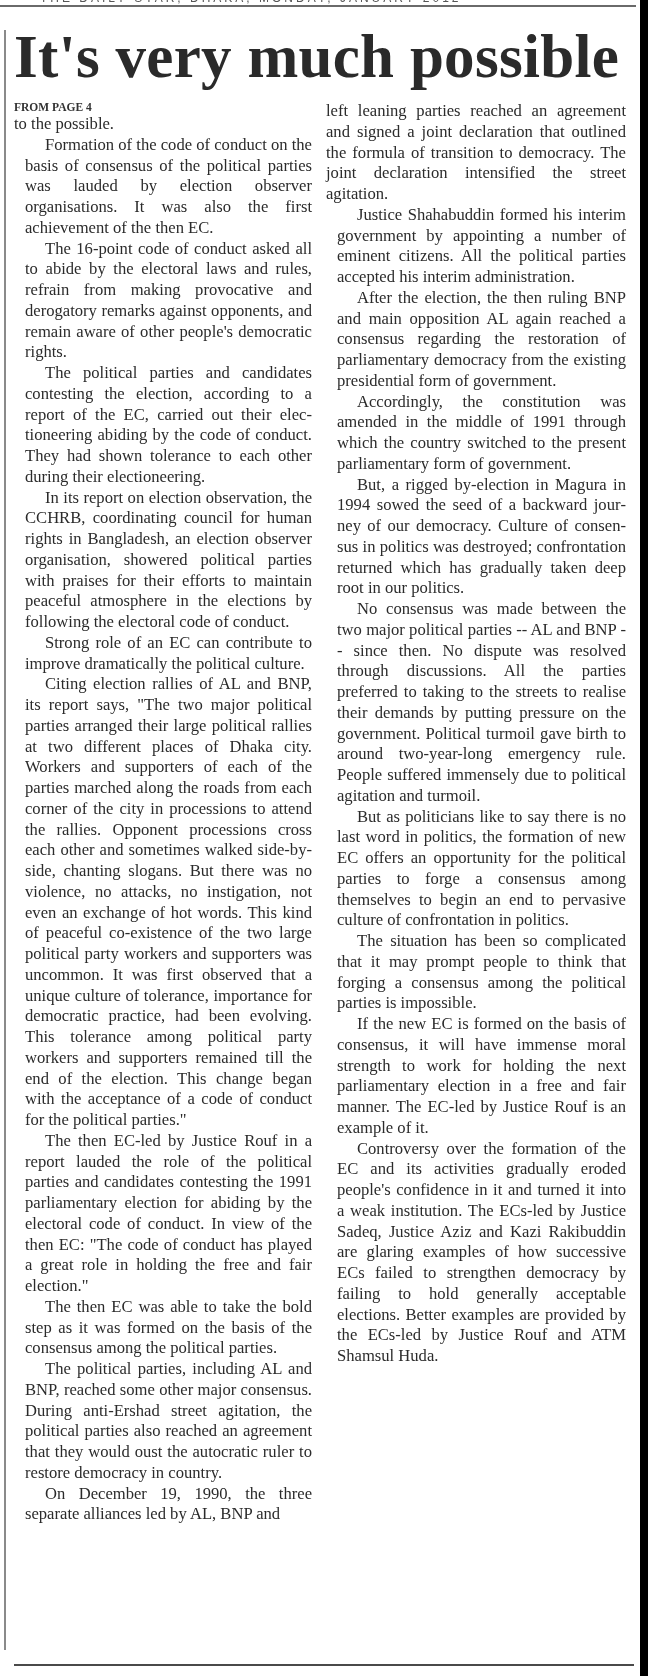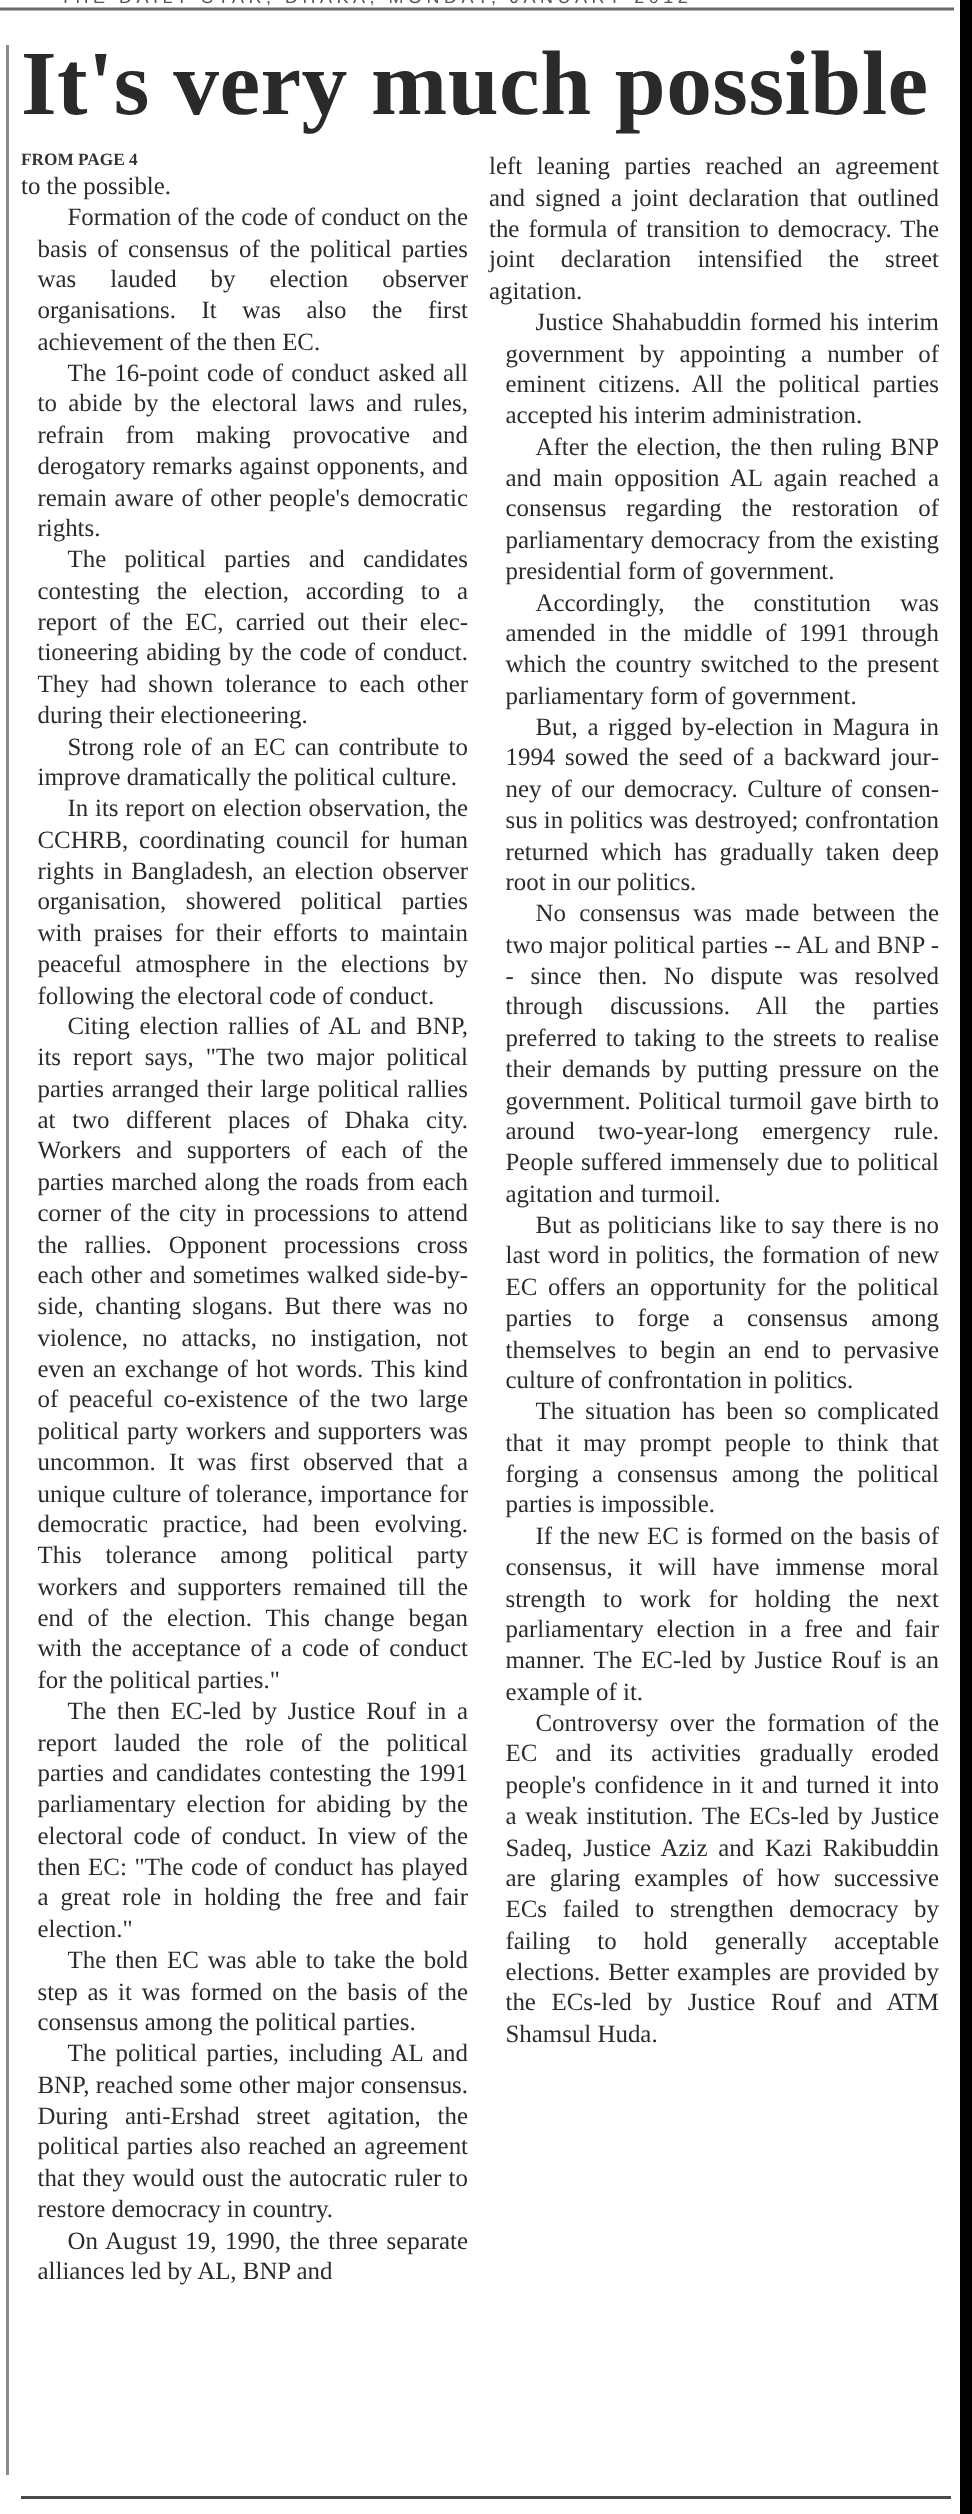--- a/index.html
+++ b/index.html
@@ -46,8 +46,8 @@
   <p class="para indent">Formation of the code of conduct on the basis of consensus of the politi­cal parties was lauded by election observer organisations. It was also the first achievement of the then EC.</p>
   <p class="para indent">The 16-point code of conduct asked all to abide by the electoral laws and rules, refrain from making provocative and derogatory remarks against oppo­nents, and remain aware of other peo­ple's democratic rights.</p>
   <p class="para indent">The political parties and candidates contesting the election, according to a report of the EC, carried out their elec­tioneering abiding by the code of conduct. They had shown tolerance to each other during their electioneering.</p>
+  <p class="para indent">In its report on election observa­tion, the CCHRB, coordinating coun­cil for human rights in Bangladesh, an election observer organisation, show­ered political parties with praises for their efforts to maintain peaceful atmo­sphere in the elections by following the electoral code of conduct.</p>
   <p class="para indent">Strong role of an EC can contribute to improve dramatically the political culture.</p>
-  <p class="para indent">In its report on election observa­tion, the CCHRB, coordinating coun­cil for human rights in Bangladesh, an election observer organisation, show­ered political parties with praises for their efforts to maintain peaceful atmo­sphere in the elections by following the electoral code of conduct.</p>
   <p class="para indent">Citing election rallies of AL and BNP, its report says, "The two major political parties arranged their large political rallies at two different places of Dhaka city. Workers and supporters of each of the parties marched along the roads from each corner of the city in processions to attend the rallies. Opponent processions cross each other and sometimes walked side-by-side, chanting slogans. But there was no violence, no attacks, no instigation, not even an exchange of hot words. This kind of peaceful co-existence of the two large political party workers and supporters was uncommon. It was first observed that a unique culture of tolerance, importance for democratic practice, had been evolving. This toler­ance among political party workers and supporters remained till the end of the election. This change began with the acceptance of a code of conduct for the political parties."</p>
   <p class="para indent">The then EC-led by Justice Rouf in a report lauded the role of the political parties and candidates contesting the 1991 parliamentary election for abid­ing by the electoral code of conduct. In view of the then EC: "The code of con­duct has played a great role in holding the free and fair election."</p>
   <p class="para indent">The then EC was able to take the bold step as it was formed on the basis of the consensus among the political parties.</p>

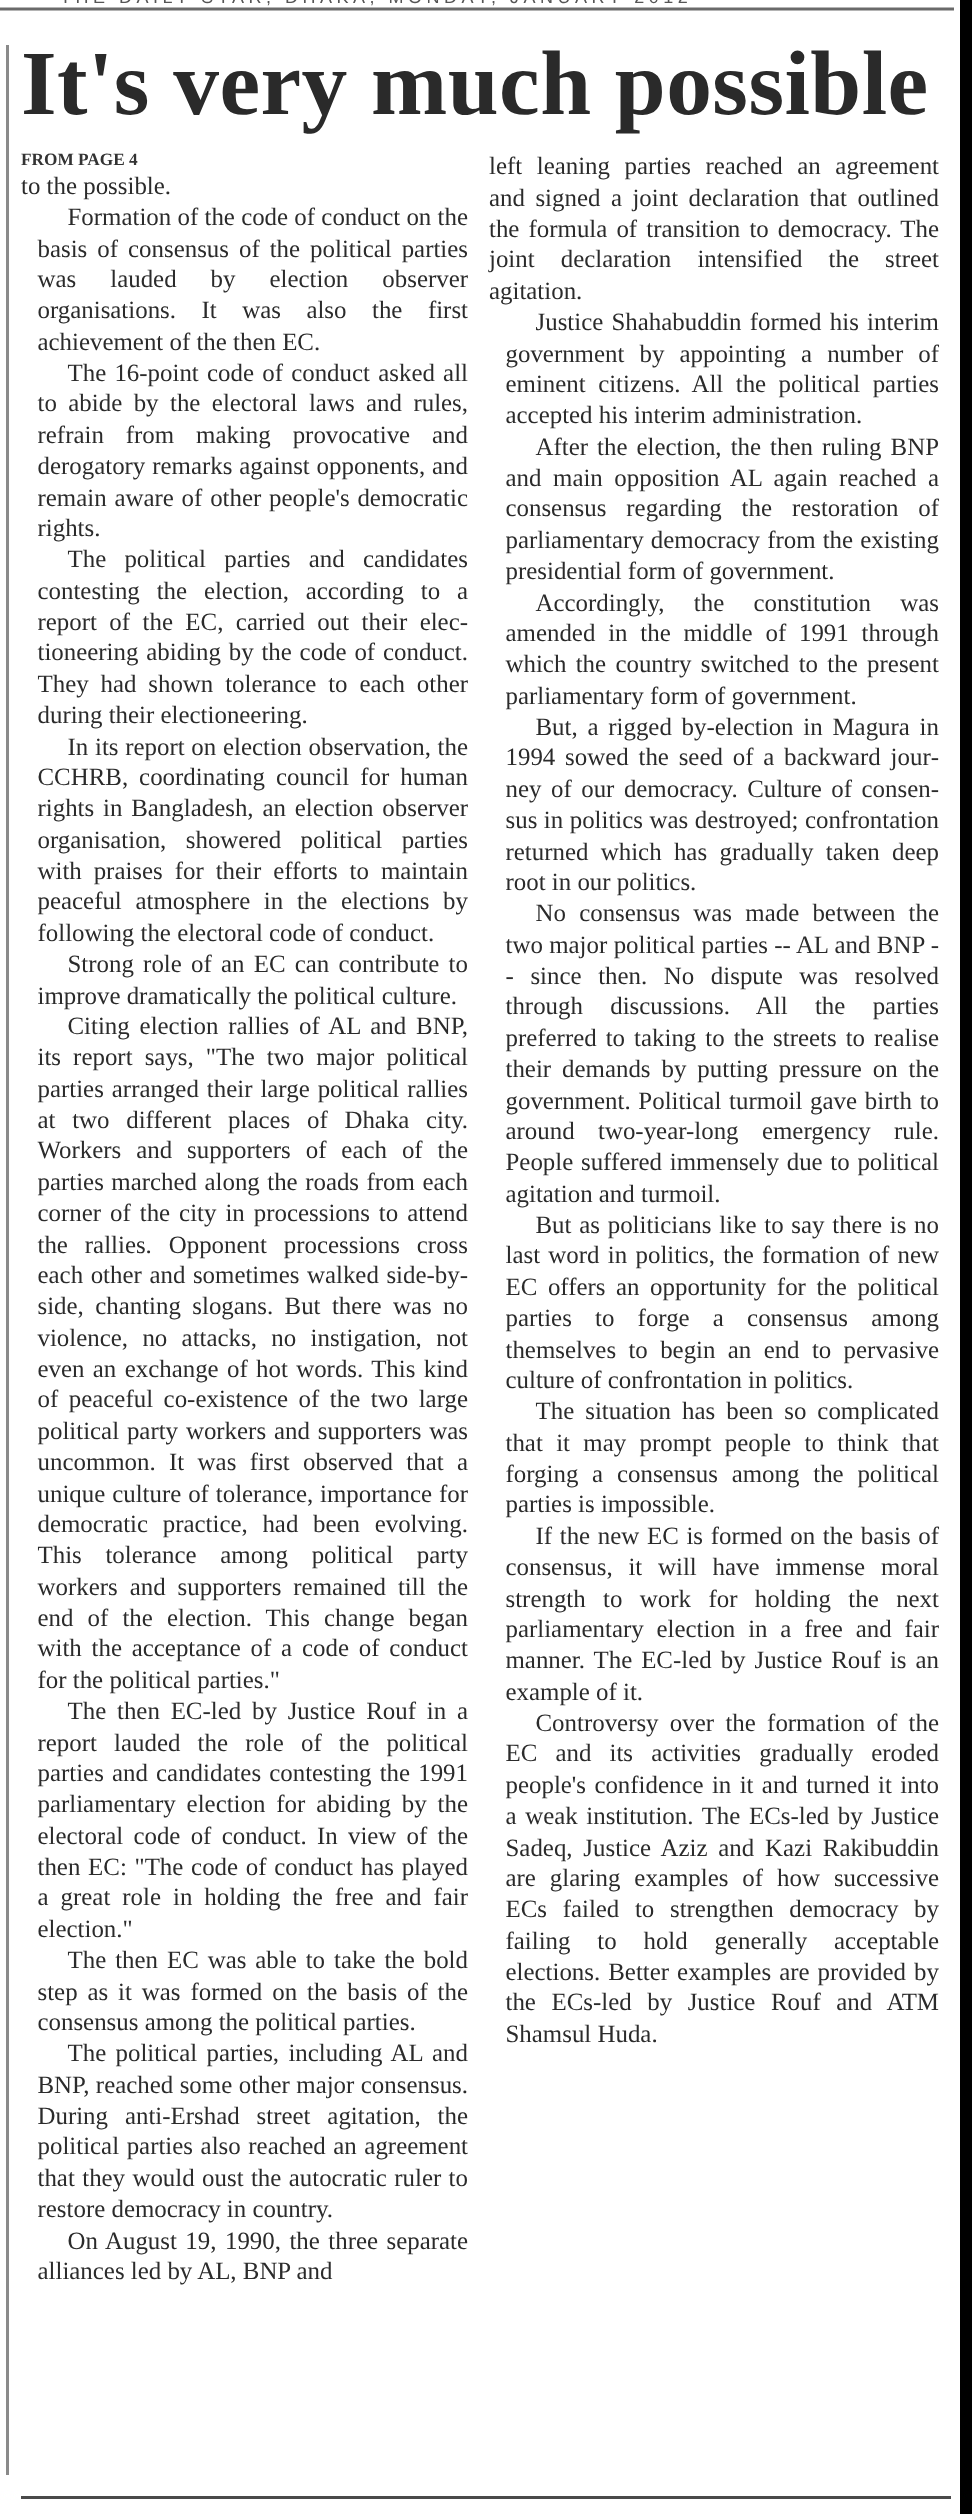--- a/index.html
+++ b/index.html
@@ -52,7 +52,7 @@
   <p class="para indent">The then EC-led by Justice Rouf in a report lauded the role of the political parties and candidates contesting the 1991 parliamentary election for abid­ing by the electoral code of conduct. In view of the then EC: "The code of con­duct has played a great role in holding the free and fair election."</p>
   <p class="para indent">The then EC was able to take the bold step as it was formed on the basis of the consensus among the political parties.</p>
   <p class="para indent">The political parties, including AL and BNP, reached some other major consensus. During anti-Ershad street agitation, the political parties also reached an agreement that they would oust the autocratic ruler to restore democracy in country.</p>
-  <p class="para indent">On August 19, 1990, the three separate alliances led by AL, BNP and</p>
+  <p class="para indent">On December 19, 1990, the three separate alliances led by AL, BNP and</p>
 </div>
 
 <div class="col col-right">

